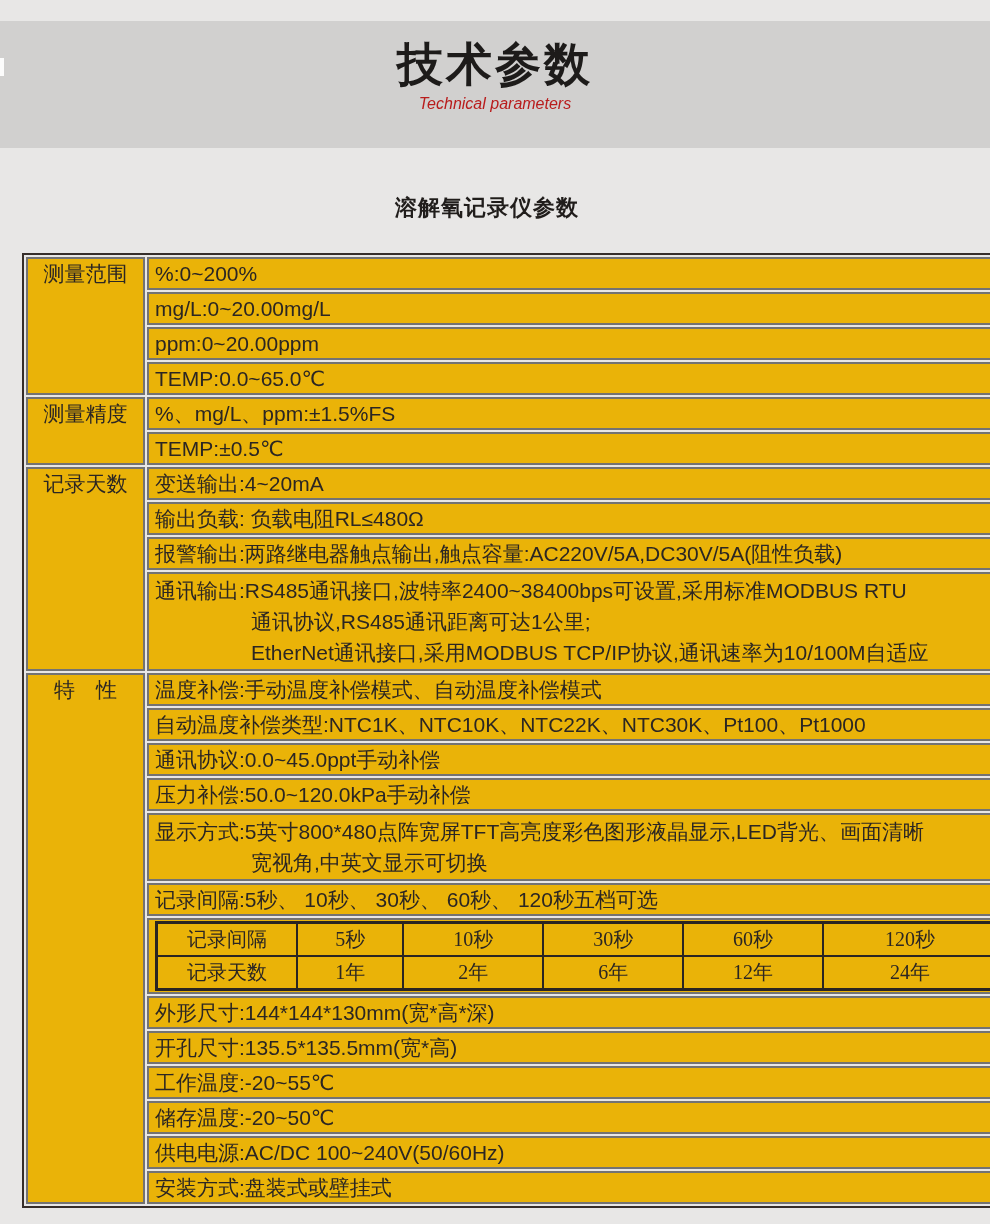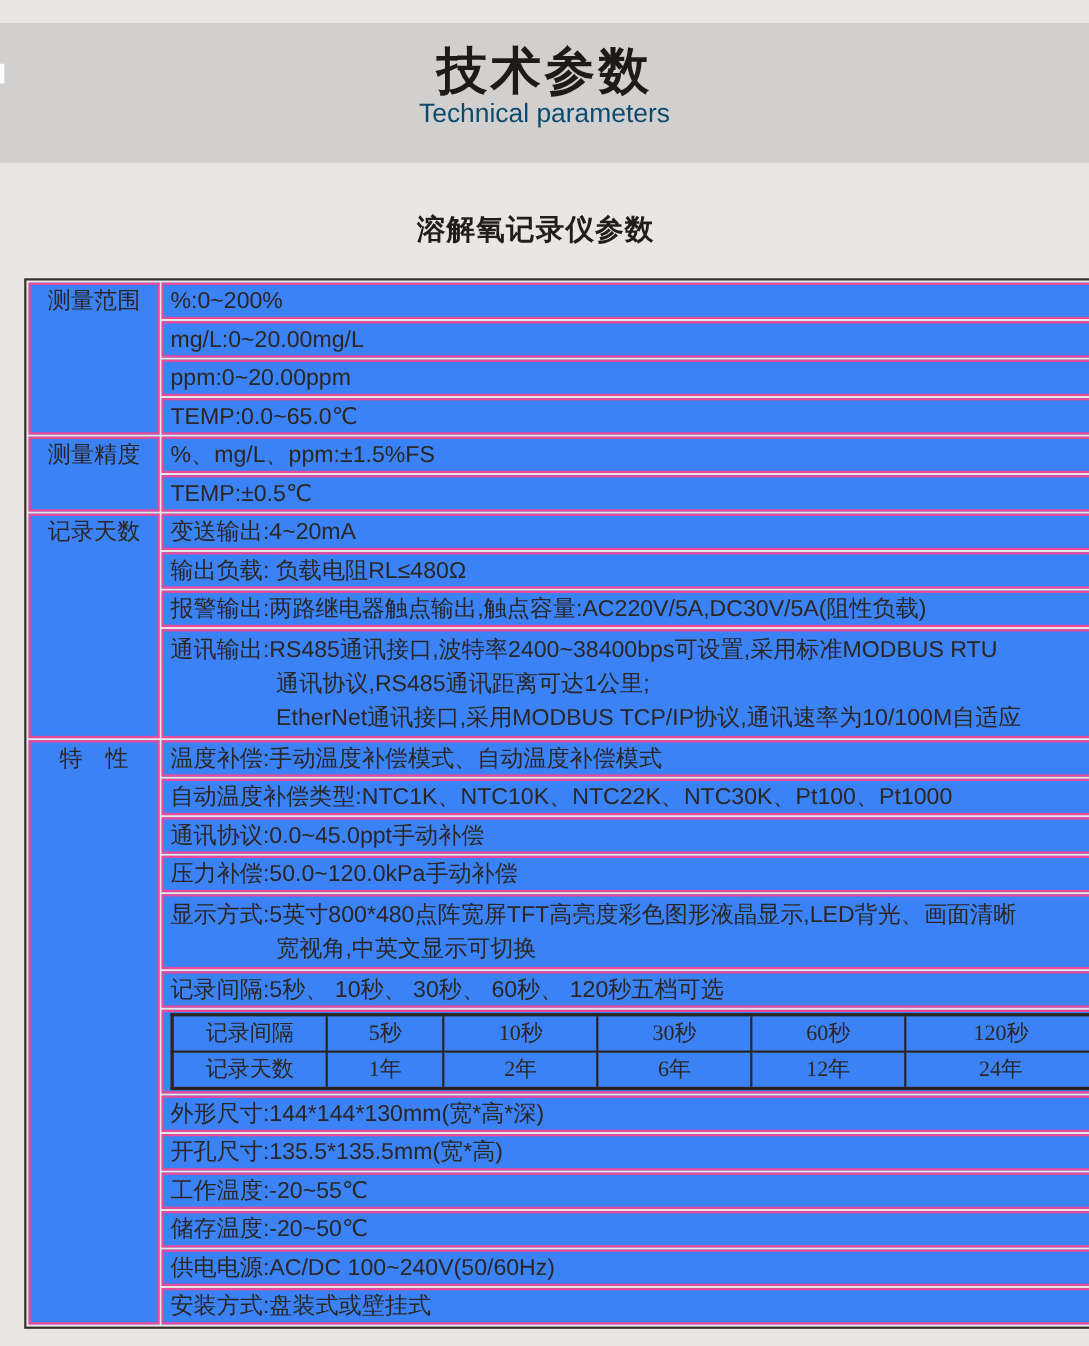--- a/index.html
+++ b/index.html
@@ -19,7 +19,7 @@
     letter-spacing:3px;
   }
   .band .subtitle{
-    font-size:24px;line-height:24px;color:#0c4a6e;margin-top:2px;
+    font-size:16px;line-height:24px;color:#b91c1c;margin-top:2px;font-style:italic;
   }
   .left-notch{
     position:absolute;left:0;top:58px;width:4px;height:18px;background:#fcfcfc;

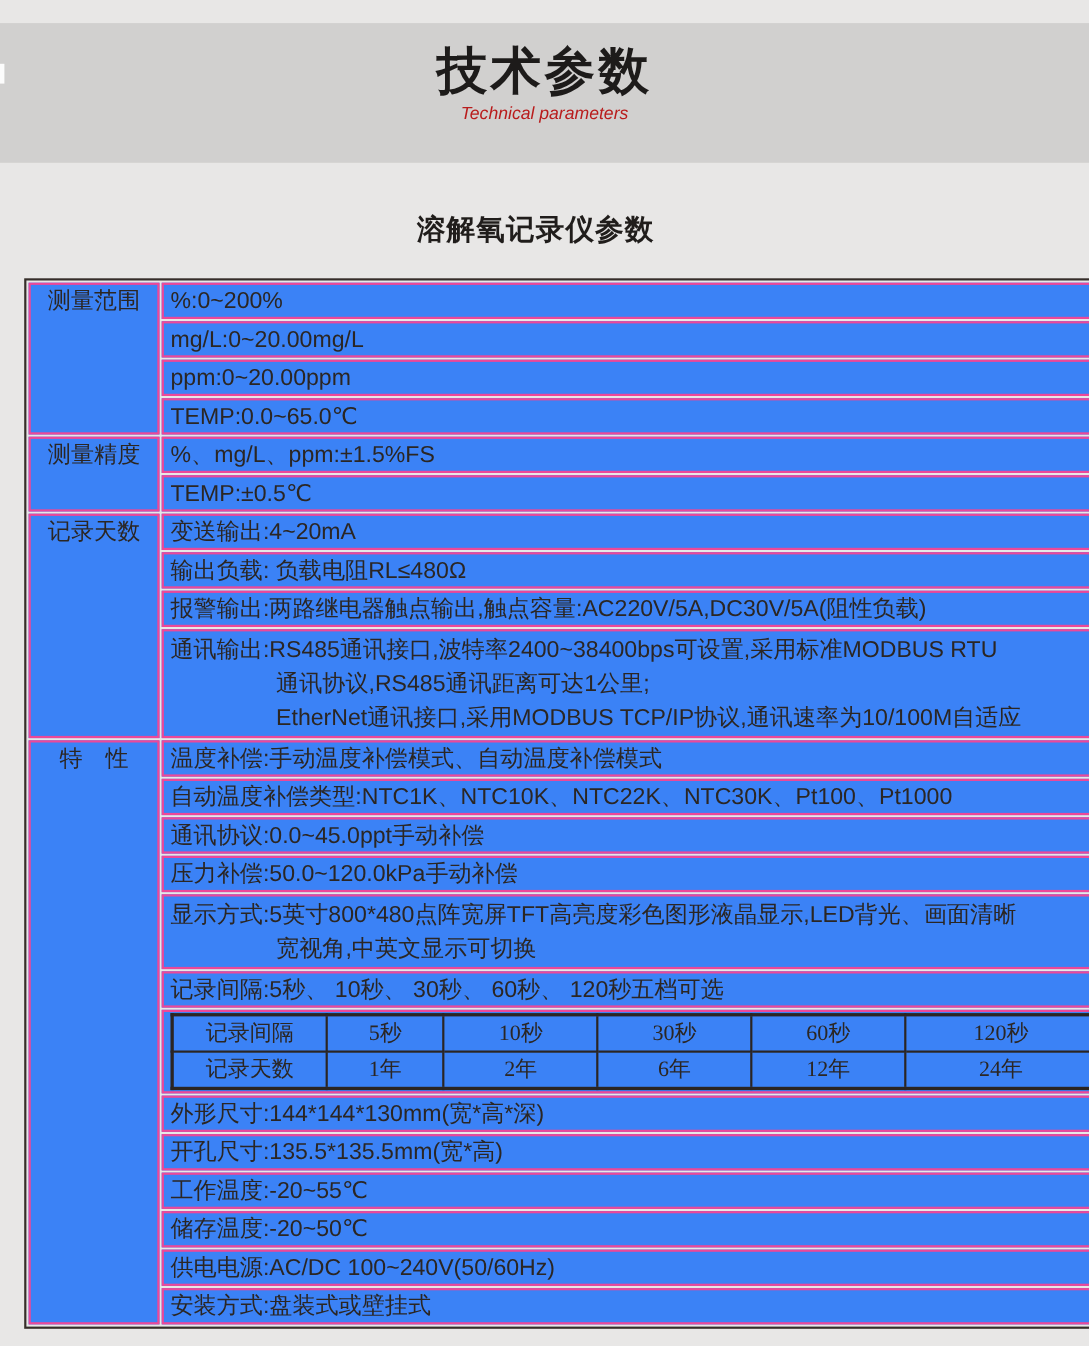--- a/index.html
+++ b/index.html
@@ -25,7 +25,7 @@
     position:absolute;left:0;top:58px;width:4px;height:18px;background:#fcfcfc;
   }
   .section-title{
-    text-align:center;font-size:26px;font-weight:bold;color:#201d1b;
+    text-align:center;font-size:22px;font-weight:bold;color:#201d1b;
     margin:45px 16px 0 0;line-height:30px;letter-spacing:1px;
   }
   table.main{

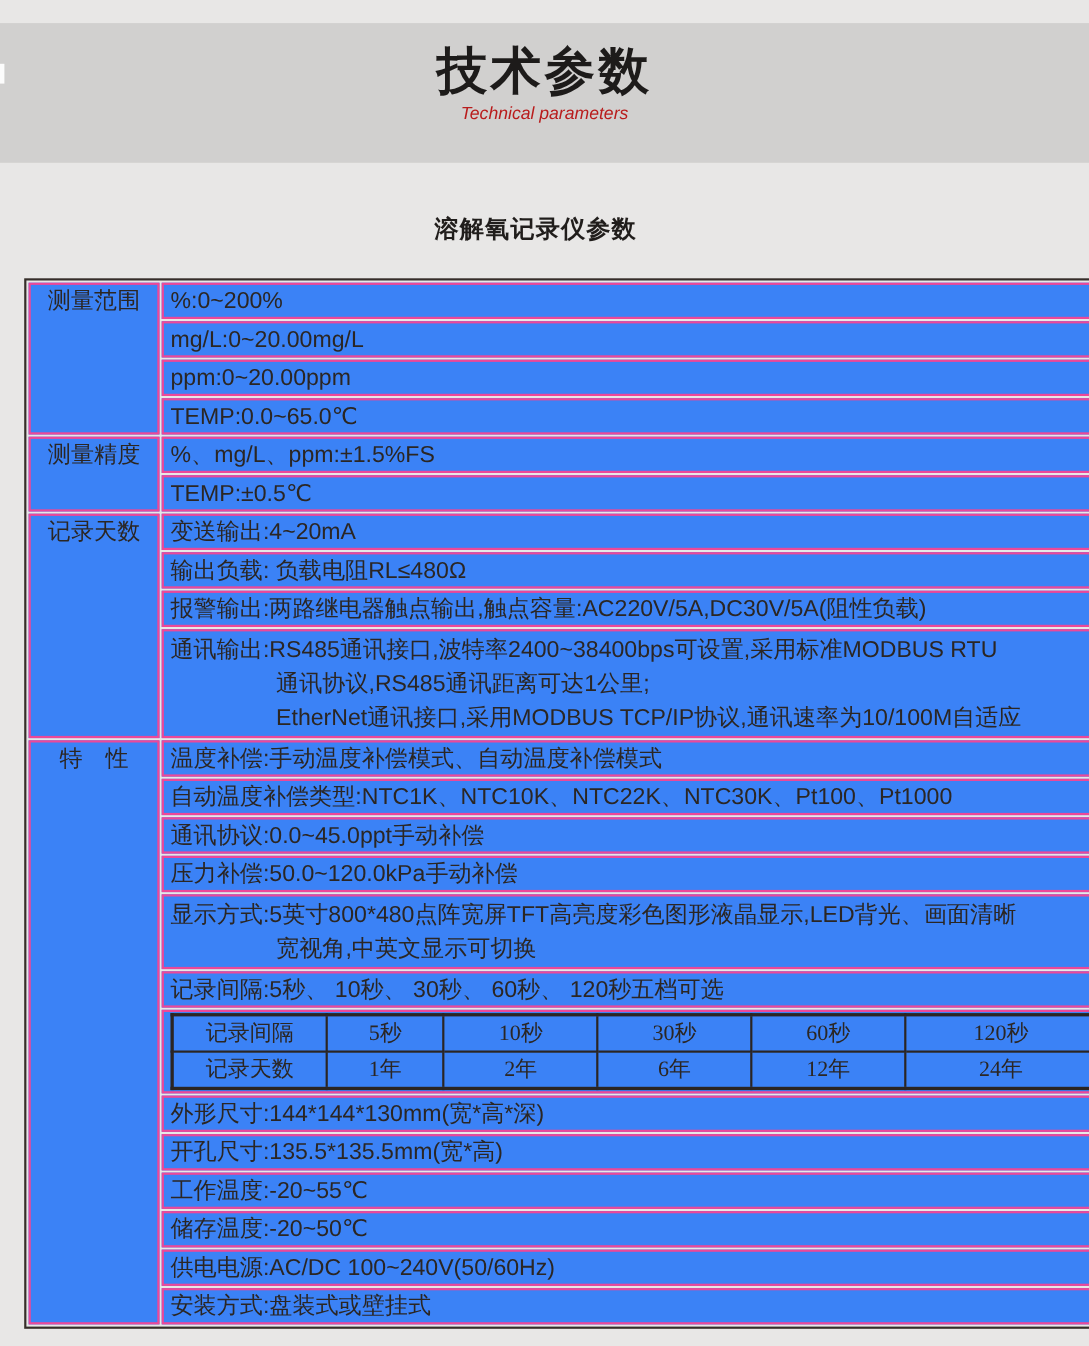--- a/index.html
+++ b/index.html
@@ -35,8 +35,8 @@
     width:946px;
   }
   table.main td{
-    border:2px solid #ec4899;
-    background:#3b82f6;
+    border:2px solid #737373;
+    background:#eab308;
     font-size:21px;line-height:27px;
     padding:1px 6px;
     vertical-align:top;

